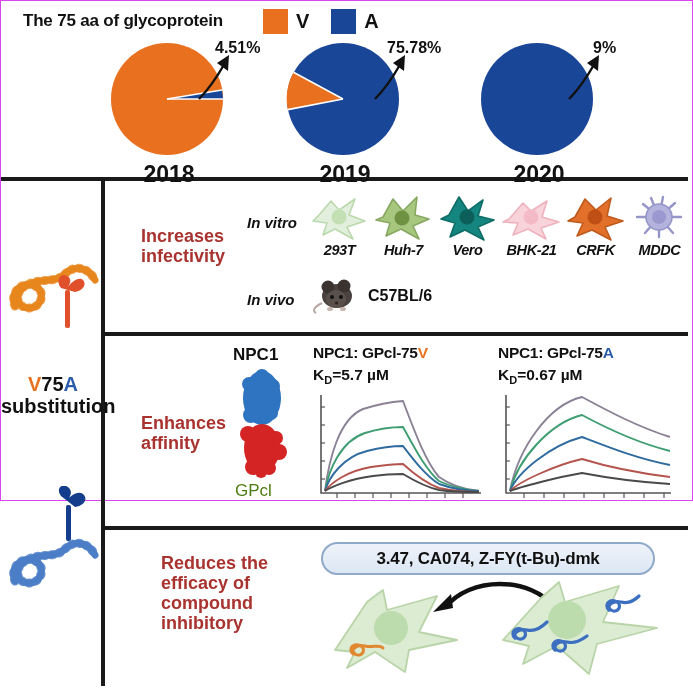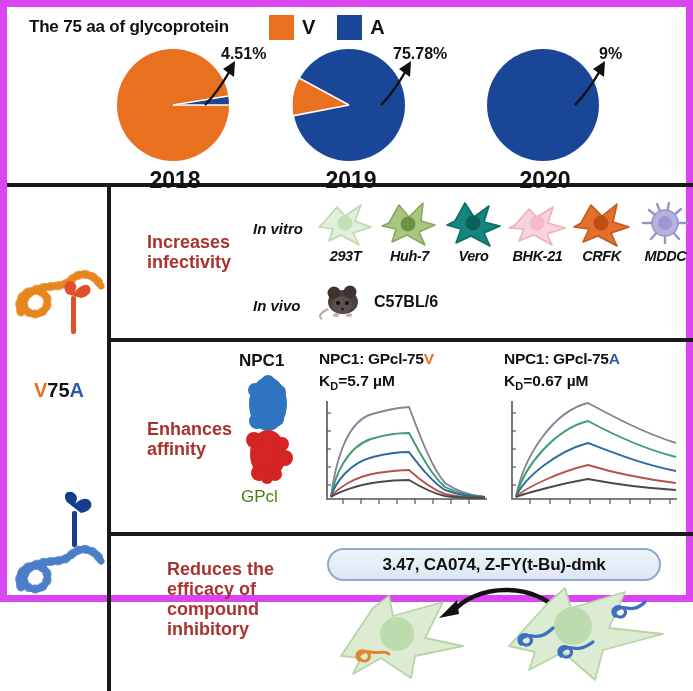--- a/index.html
+++ b/index.html
@@ -4,8 +4,8 @@
 <style>
   html,body{margin:0;padding:0;background:#fff;}
   body{width:693px;height:691px;font-family:"Liberation Sans",sans-serif;overflow:hidden;}
-  .figure{position:relative;width:693px;height:602px;background:#fff;box-sizing:border-box;
-          border:7px solid #d946ef;}
+  .figure{position:relative;width:693px;height:501px;background:#fff;box-sizing:border-box;
+          border:1px solid #d946ef;}
 
   
   .top-panel{position:absolute;left:0;top:0;width:687px;height:180px;

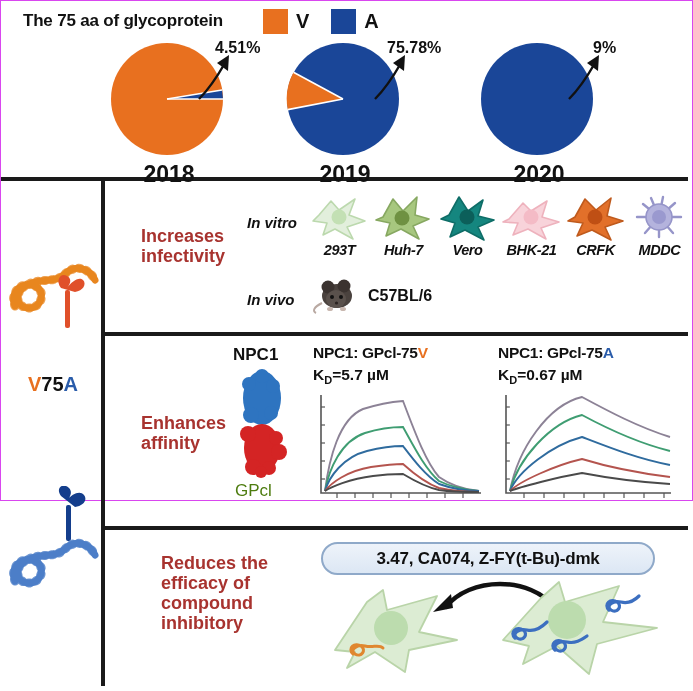--- a/index.html
+++ b/index.html
@@ -164,6 +164,7 @@
 
       <div class="subst">
         <span class="v-o">V</span><span>75</span><span class="a-b">A</span><br>
+        <span>substitution</span>
       </div>
 
       <svg class="virion-bot" width="100" height="125" viewBox="0 0 100 125">

